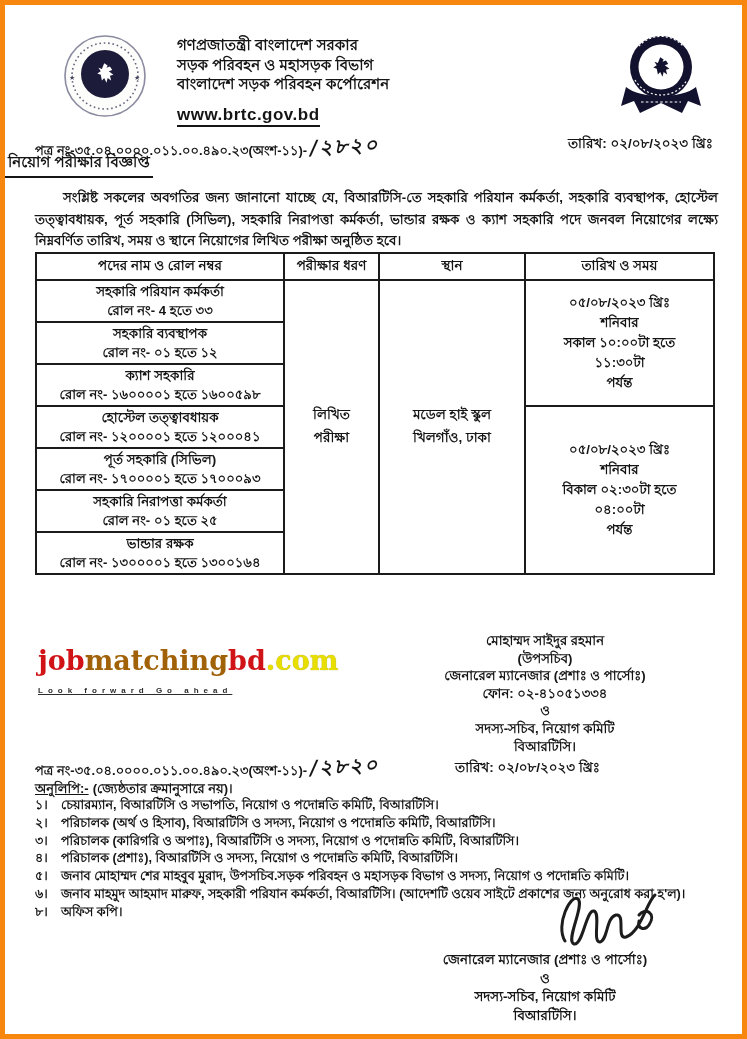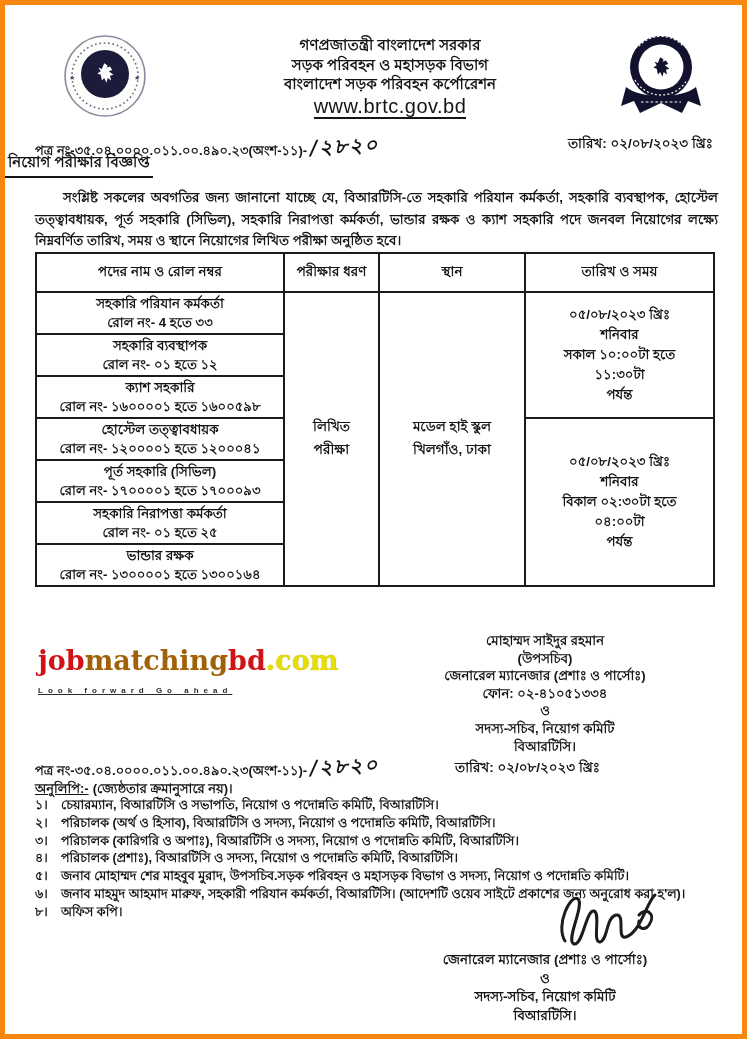--- a/index.html
+++ b/index.html
@@ -17,7 +17,7 @@
   
   .seal-left  { position:absolute; left:52px; top:28px; }
   .seal-right { position:absolute; left:605px; top:26px; }
-  .hdr-center { position:absolute; left:185px; top:30px; width:400px; text-align:center; }
+  .hdr-center { position:absolute; left:172px; top:30px; width:400px; }
   .hdr-line   { font-size:15px; font-weight:700; line-height:19.5px; }
   .hdr-site   { display:inline-block; font-size:20px; font-weight:400; letter-spacing:.5px;
                 border-bottom:2px solid #151515; margin-top:2px; line-height:21px; }

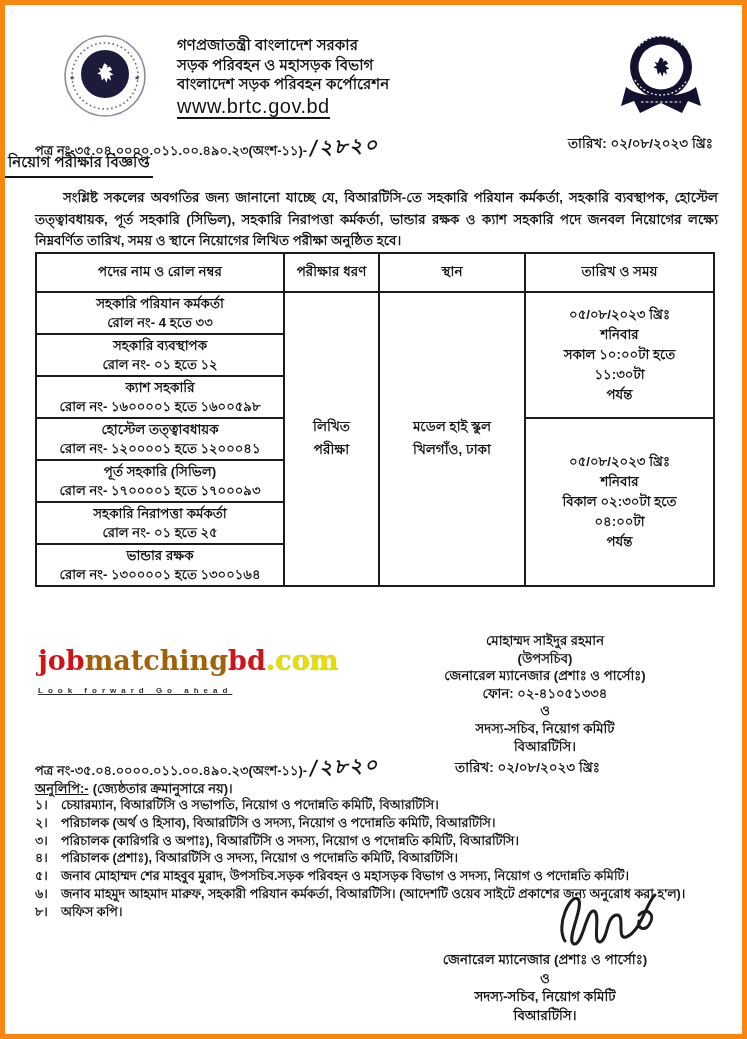--- a/index.html
+++ b/index.html
@@ -19,8 +19,8 @@
   .seal-right { position:absolute; left:605px; top:26px; }
   .hdr-center { position:absolute; left:172px; top:30px; width:400px; }
   .hdr-line   { font-size:15px; font-weight:700; line-height:19.5px; }
-  .hdr-site   { display:inline-block; font-size:20px; font-weight:400; letter-spacing:.5px;
-                border-bottom:2px solid #151515; margin-top:2px; line-height:21px; }
+  .hdr-site   { display:inline-block; font-size:17px; font-weight:700; letter-spacing:.5px;
+                border-bottom:2px solid #151515; margin-top:10px; line-height:21px; }
 
   
   .ref-row1 { position:absolute; left:30px; top:128px; width:678px;

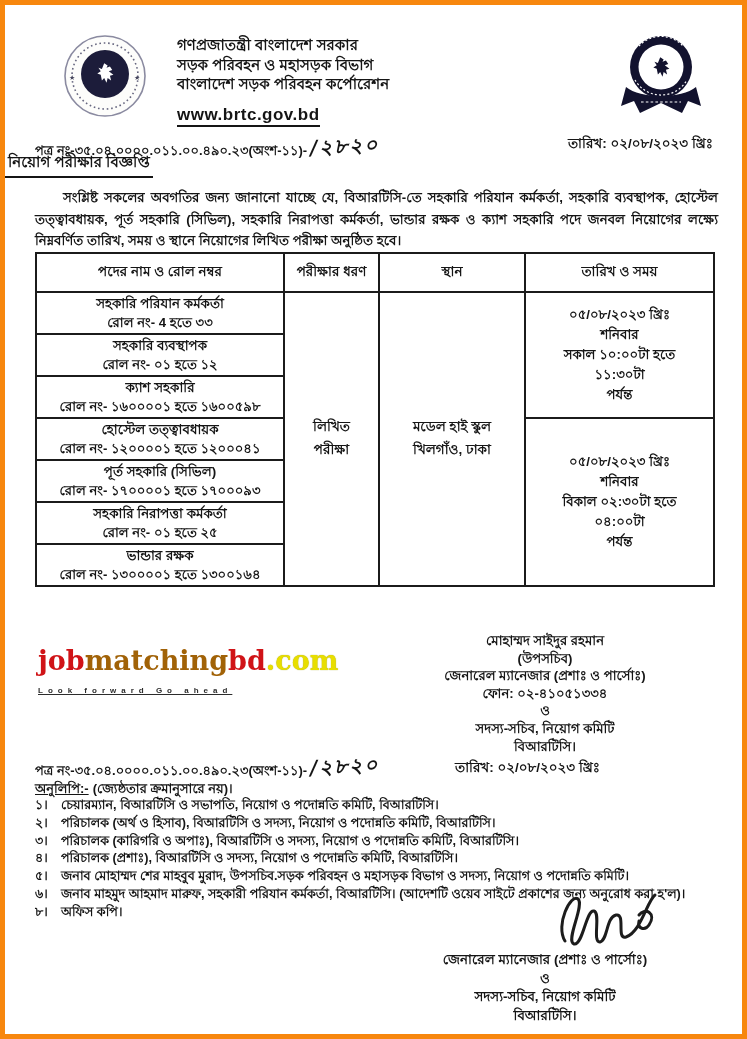--- a/index.html
+++ b/index.html
@@ -43,7 +43,7 @@
   table.exam { position:absolute; left:30px; top:247px; width:678px;
                border-collapse:collapse; table-layout:fixed; }
   table.exam th, table.exam td { border:2px solid #1b1b1b; text-align:center; vertical-align:middle; }
-  table.exam th { height:26px; font-size:13.5px; font-weight:800; padding:7px 2px; }
+  table.exam th { height:26px; font-size:13.5px; font-weight:800; padding:1px 2px; }
   table.exam tr.datarow { height:40px;margin-left:18px; }
   td.pos  { padding:1px 2px; }
   .pname  { display:block; font-size:13.4px; font-weight:800; line-height:19px; }

